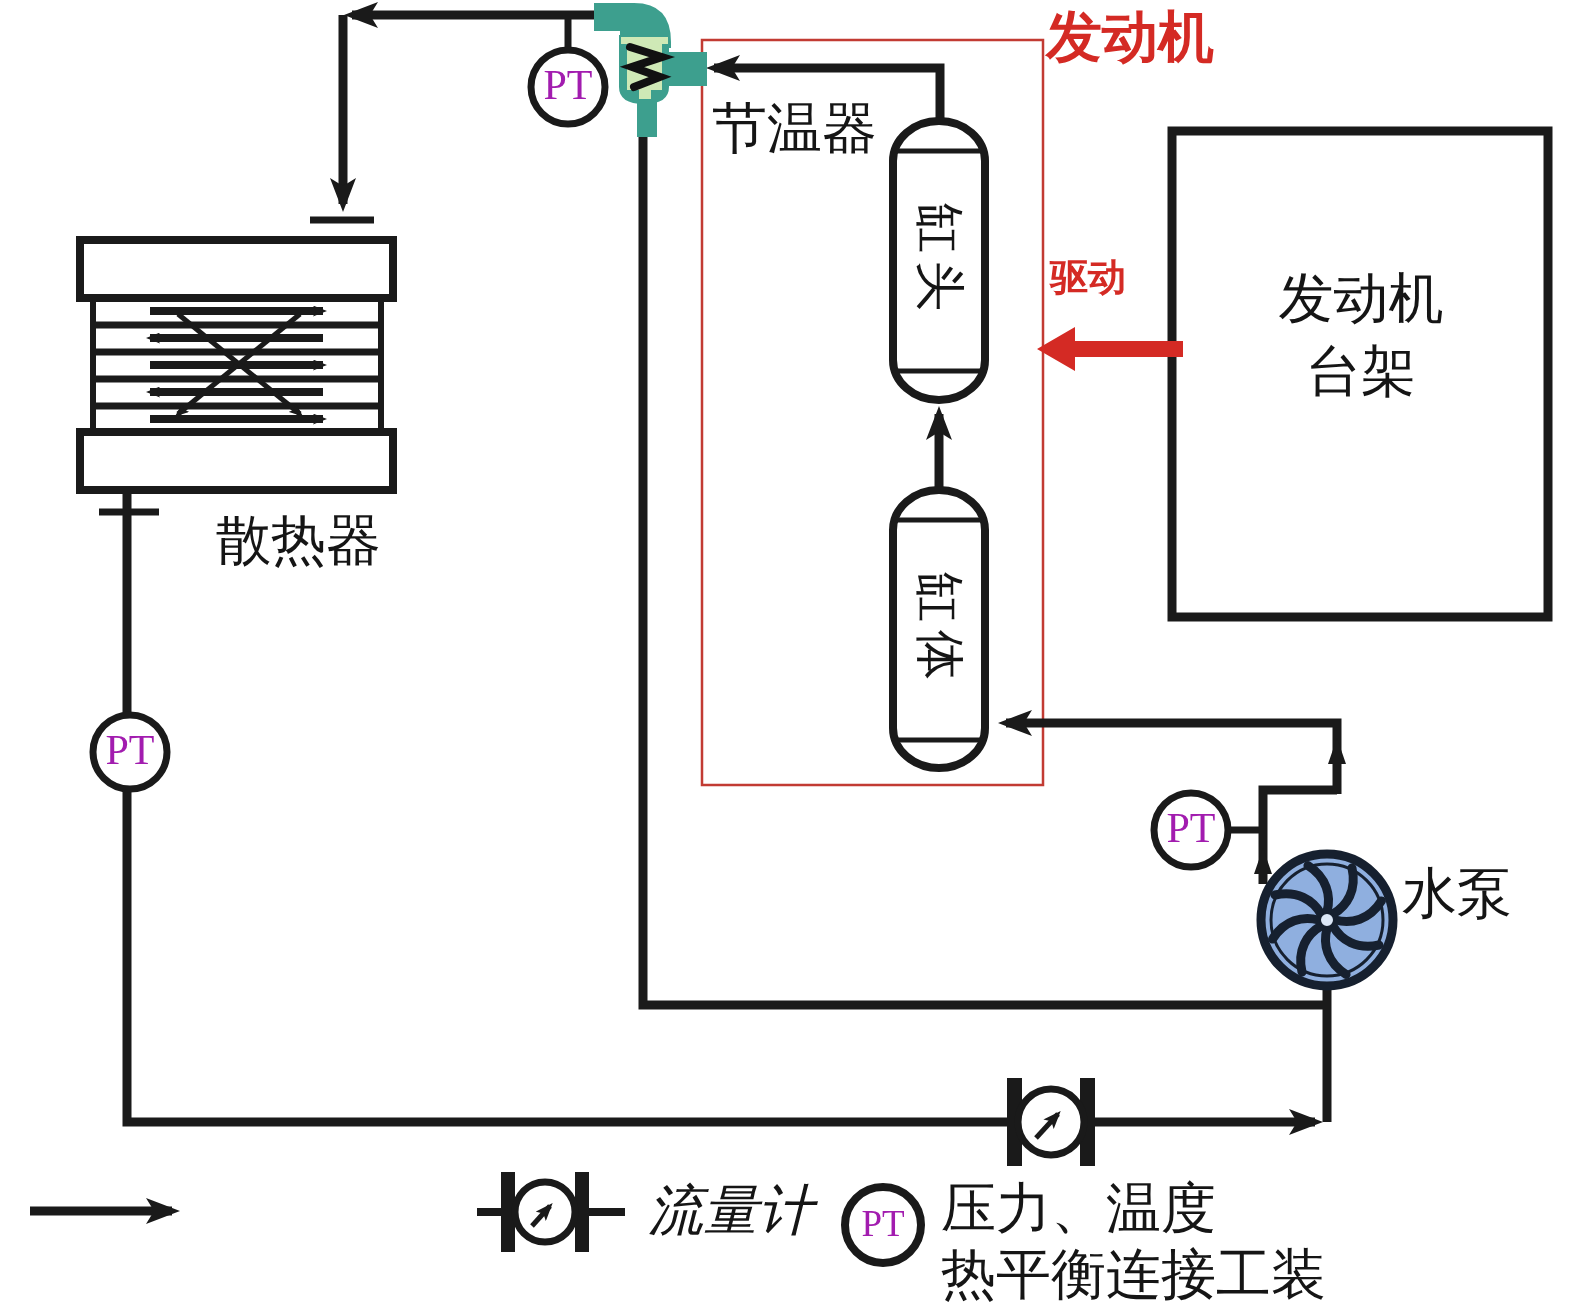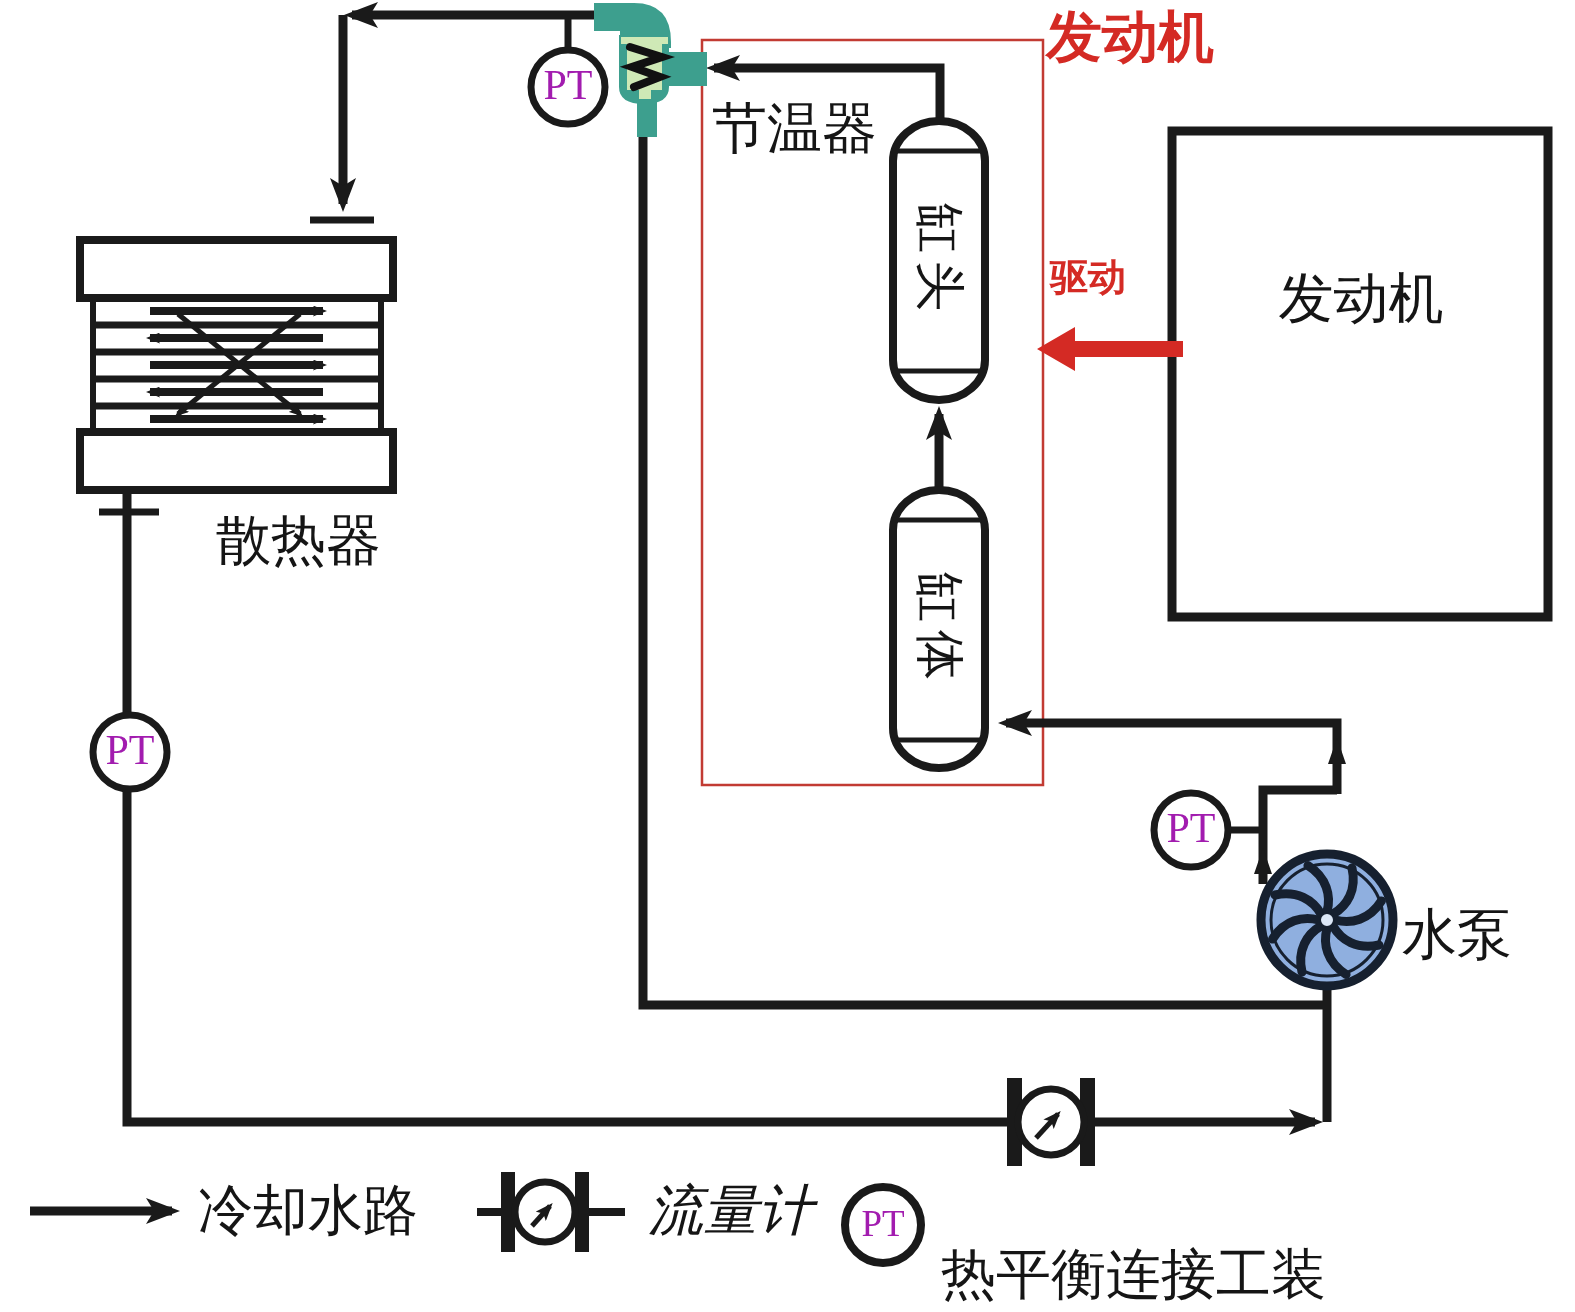--- a/index.html
+++ b/index.html
@@ -165,6 +165,7 @@
 
   <div class="dyno-text">
     <div>发动机</div>
+    <div>台架</div>
   </div>
 
   <div class="vessel-text" style="left:939px;top:261px;">缸头</div>

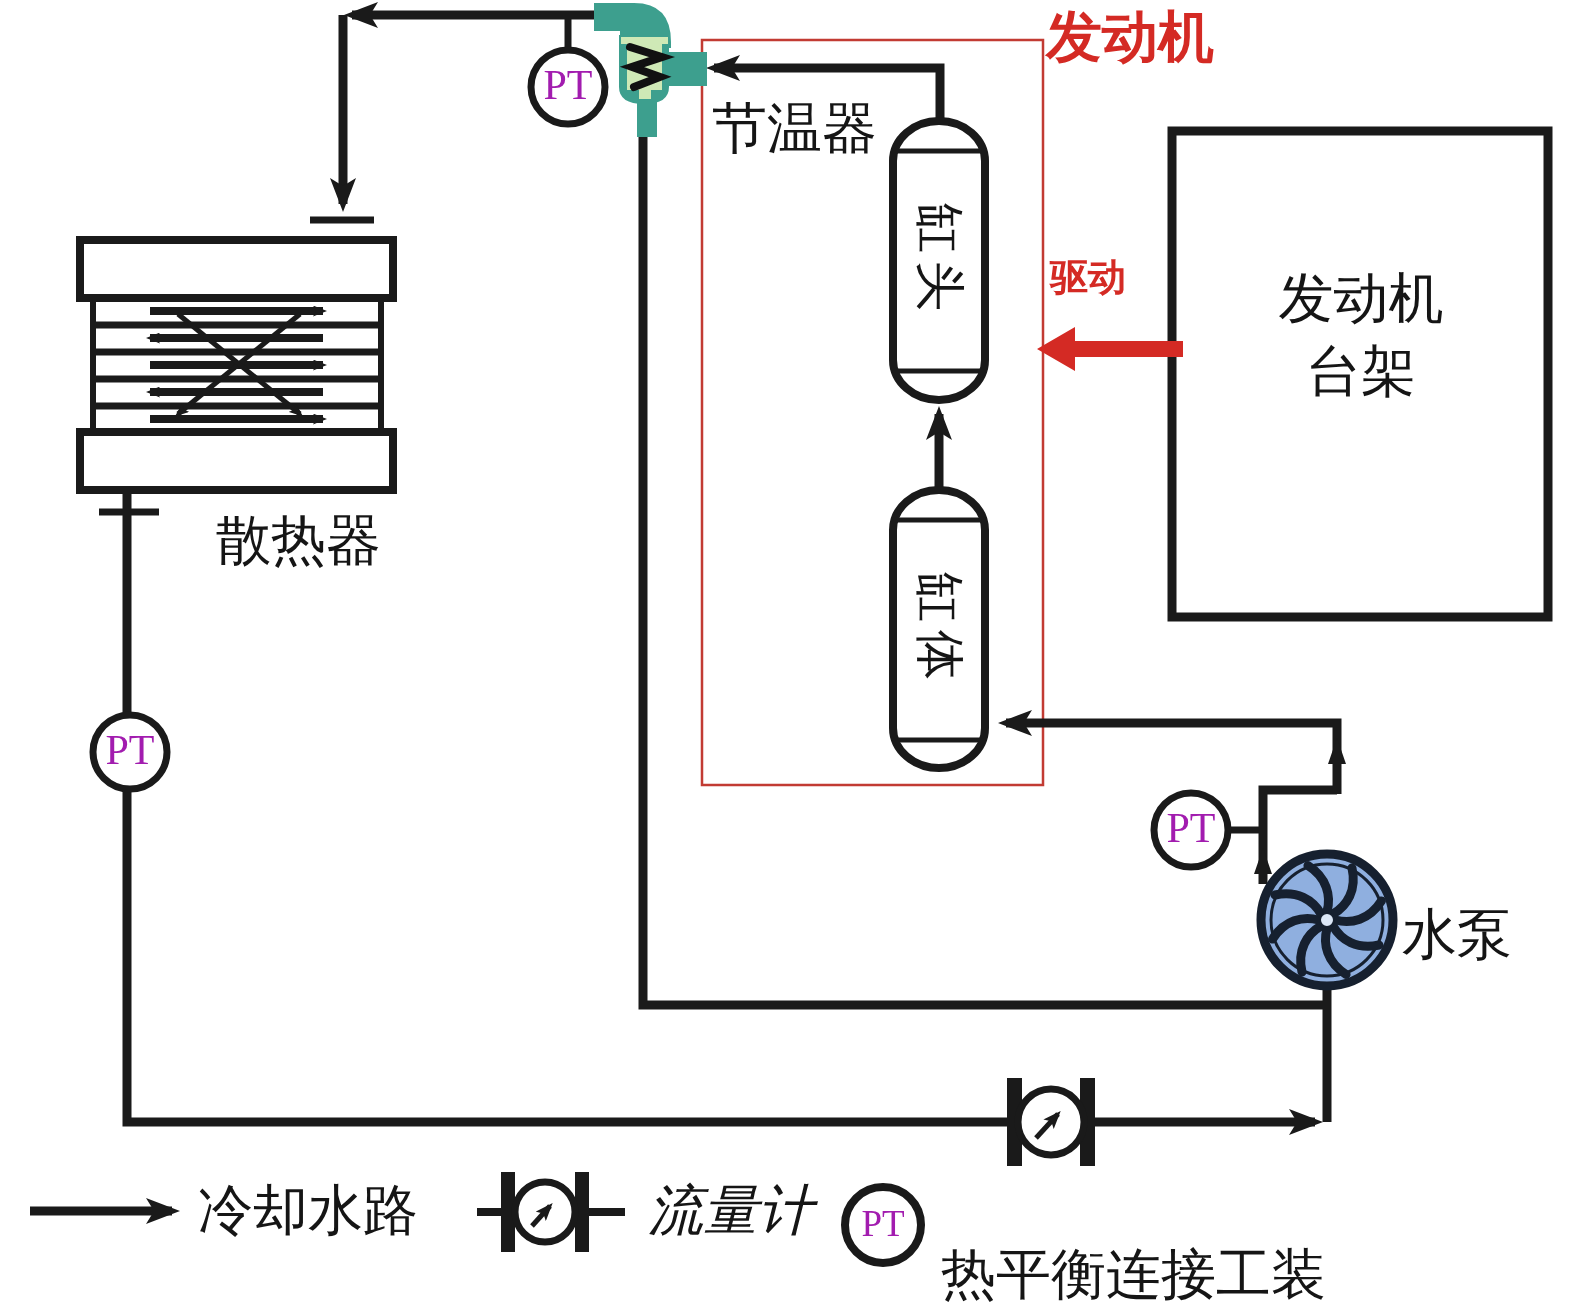--- a/index.html
+++ b/index.html
@@ -161,7 +161,7 @@
   <div class="lbl" style="left:216px;top:512px;">散热器</div>
   <div class="lbl red" style="left:1046px;top:8px;font-size:56px;">发动机</div>
   <div class="lbl red" style="left:1050px;top:258px;font-size:38px;">驱动</div>
-  <div class="lbl" style="left:1402px;top:906px;text-align:center;">水泵</div>
+  <div class="lbl" style="left:1402px;top:865px;text-align:center;">水泵</div>
 
   <div class="dyno-text">
     <div>发动机</div>

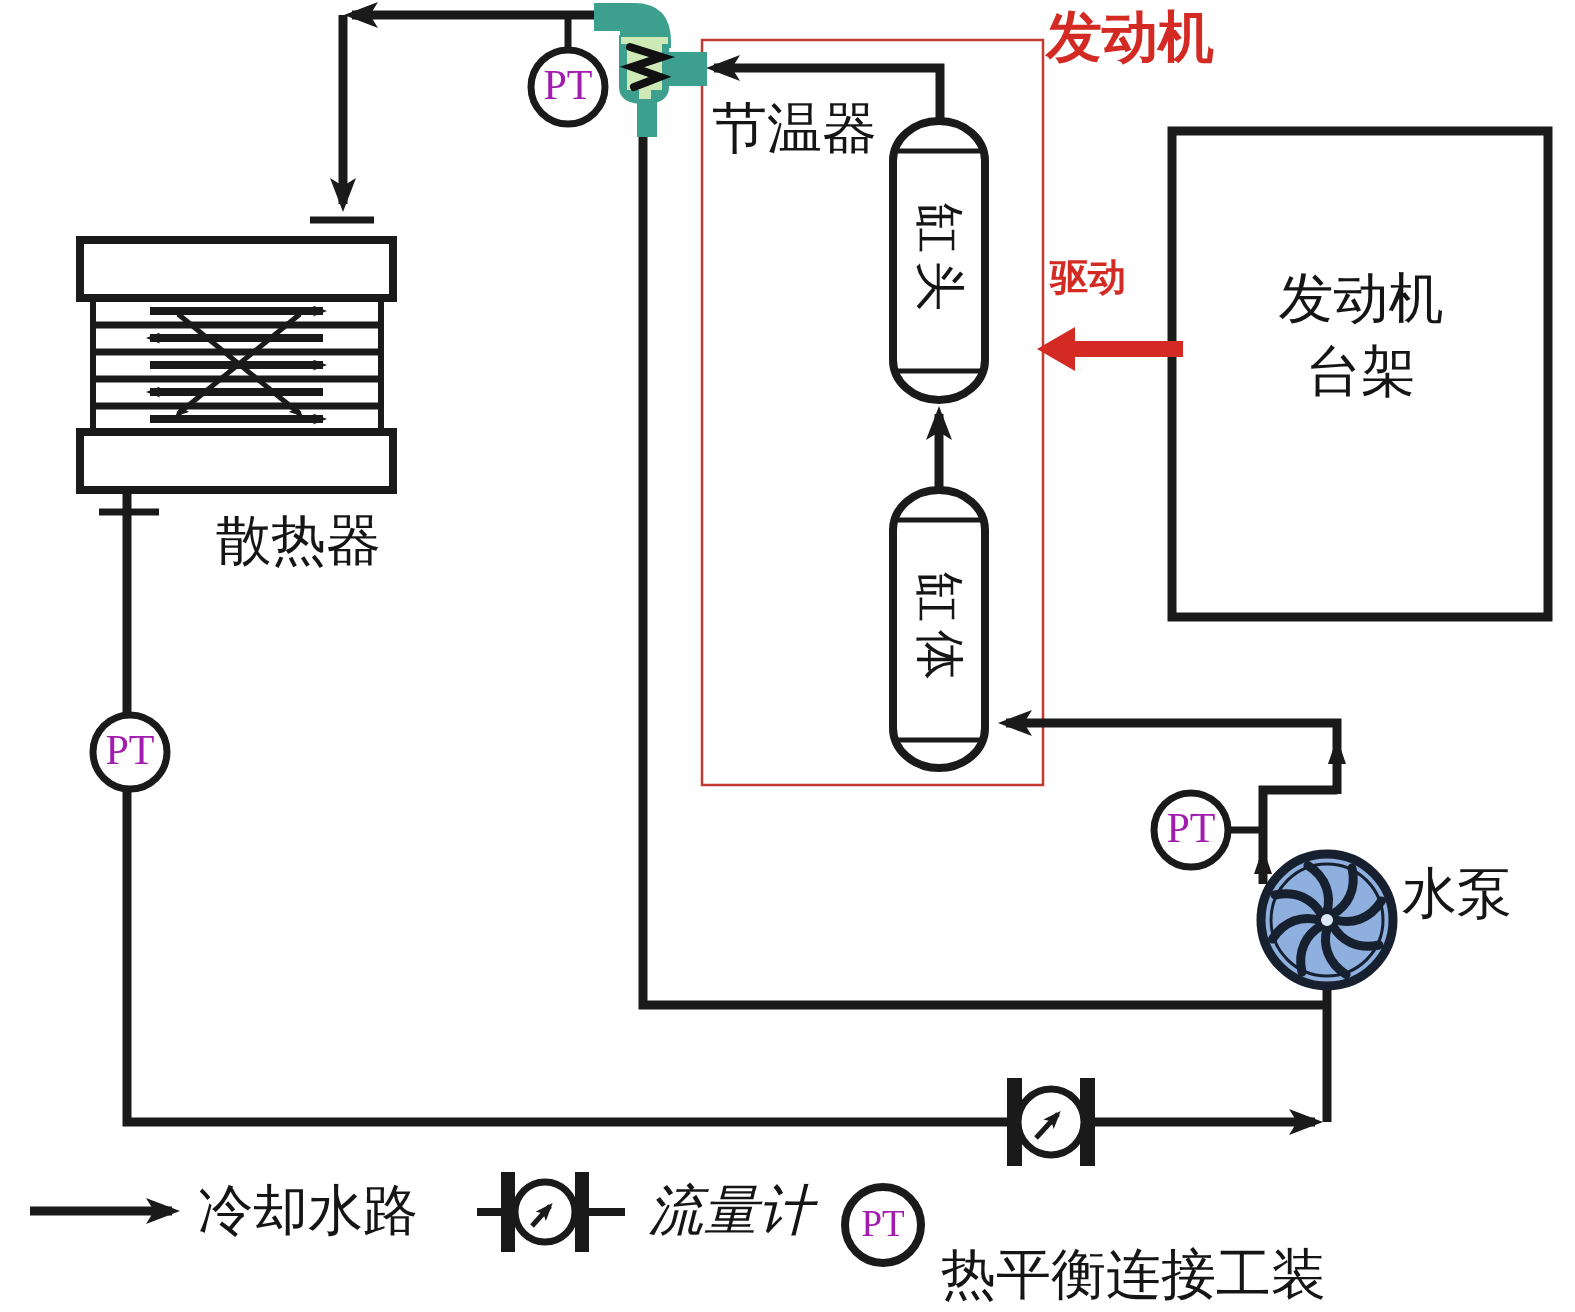--- a/index.html
+++ b/index.html
@@ -176,7 +176,6 @@
   <div class="pt-text" style="left:1191px;top:830px;">PT</div>
   <div class="pt-text small" style="left:883px;top:1225px;">PT</div>
 
-  <div class="lbl" style="left:198px;top:1182px;">冷却水路</div>
   <div class="lbl" style="left:648px;top:1182px;font-style:italic;">流量计</div>
   <div class="lbl" style="left:941px;top:1246px;">热平衡连接工装</div>
 

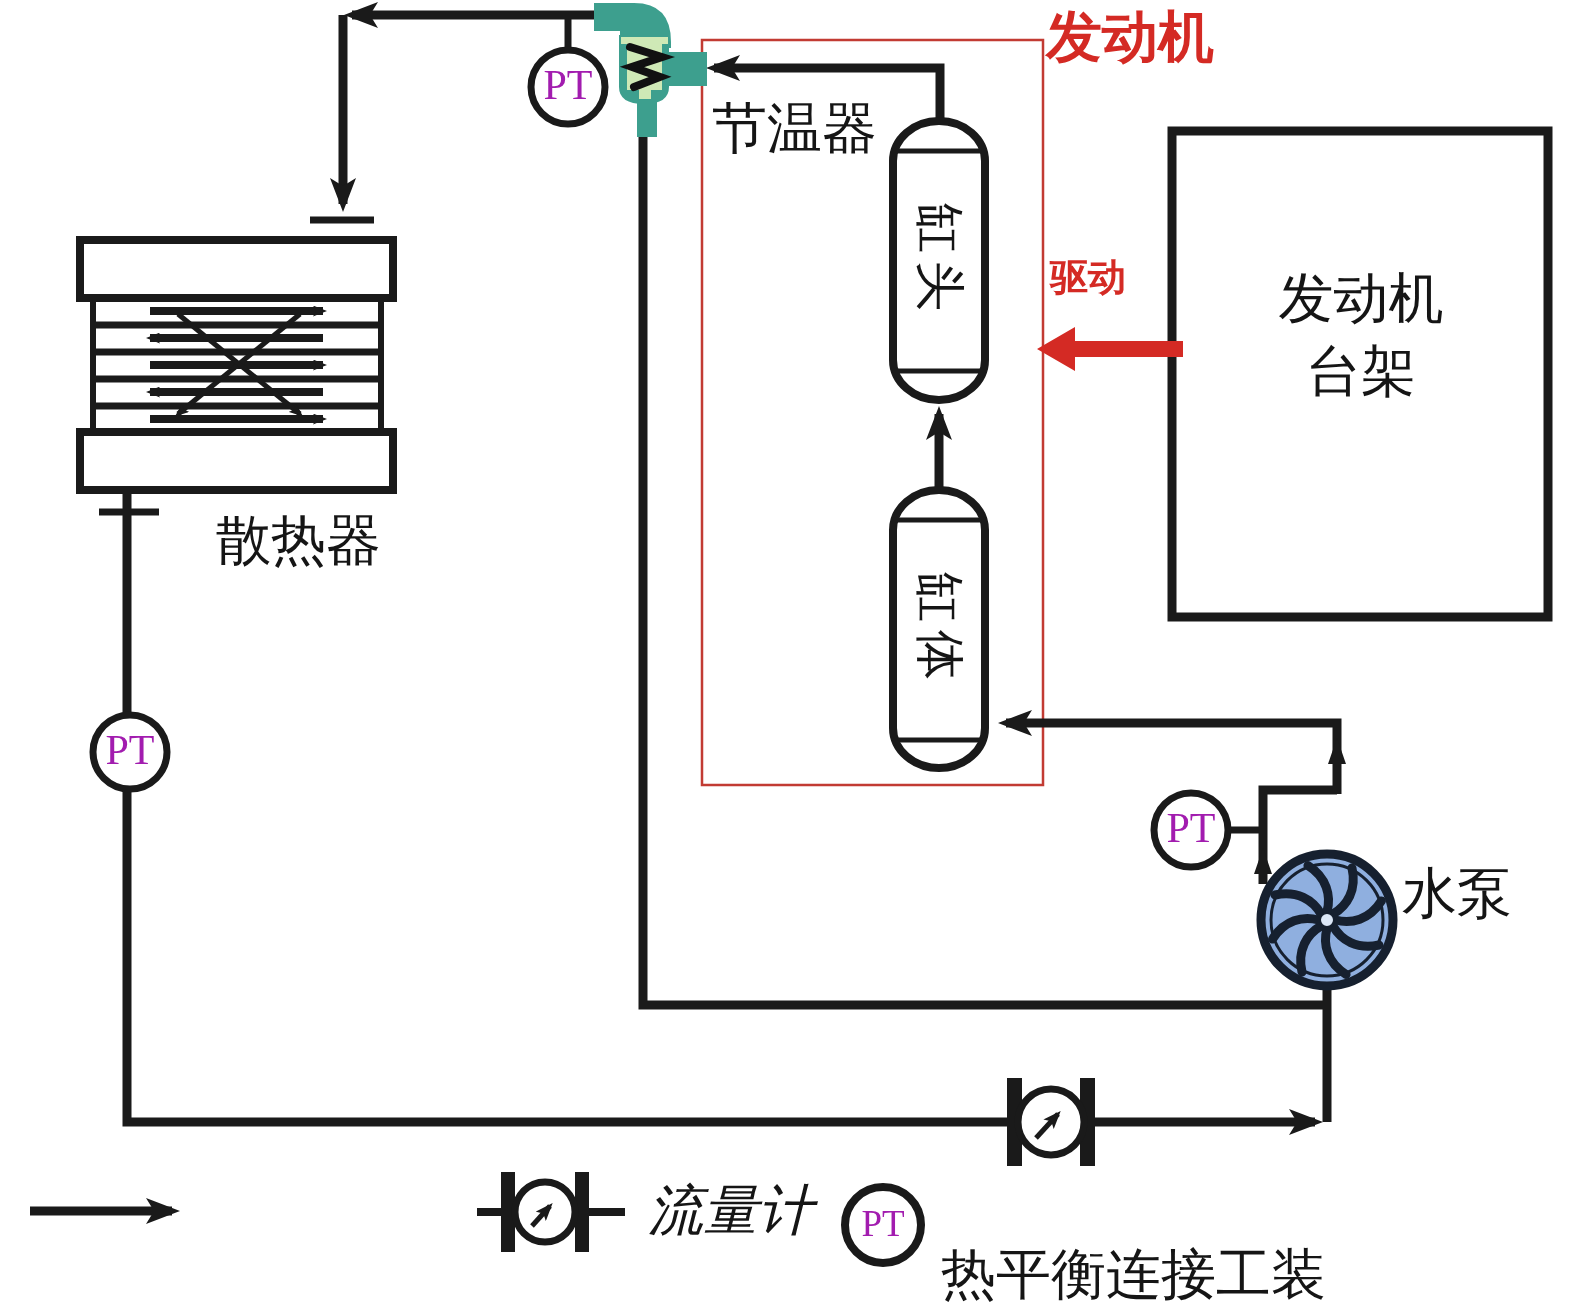--- a/index.html
+++ b/index.html
@@ -177,6 +177,7 @@
   <div class="pt-text small" style="left:883px;top:1225px;">PT</div>
 
   <div class="lbl" style="left:648px;top:1182px;font-style:italic;">流量计</div>
+  <div class="lbl" style="left:941px;top:1180px;">压力、温度</div>
   <div class="lbl" style="left:941px;top:1246px;">热平衡连接工装</div>
 
 </div>

